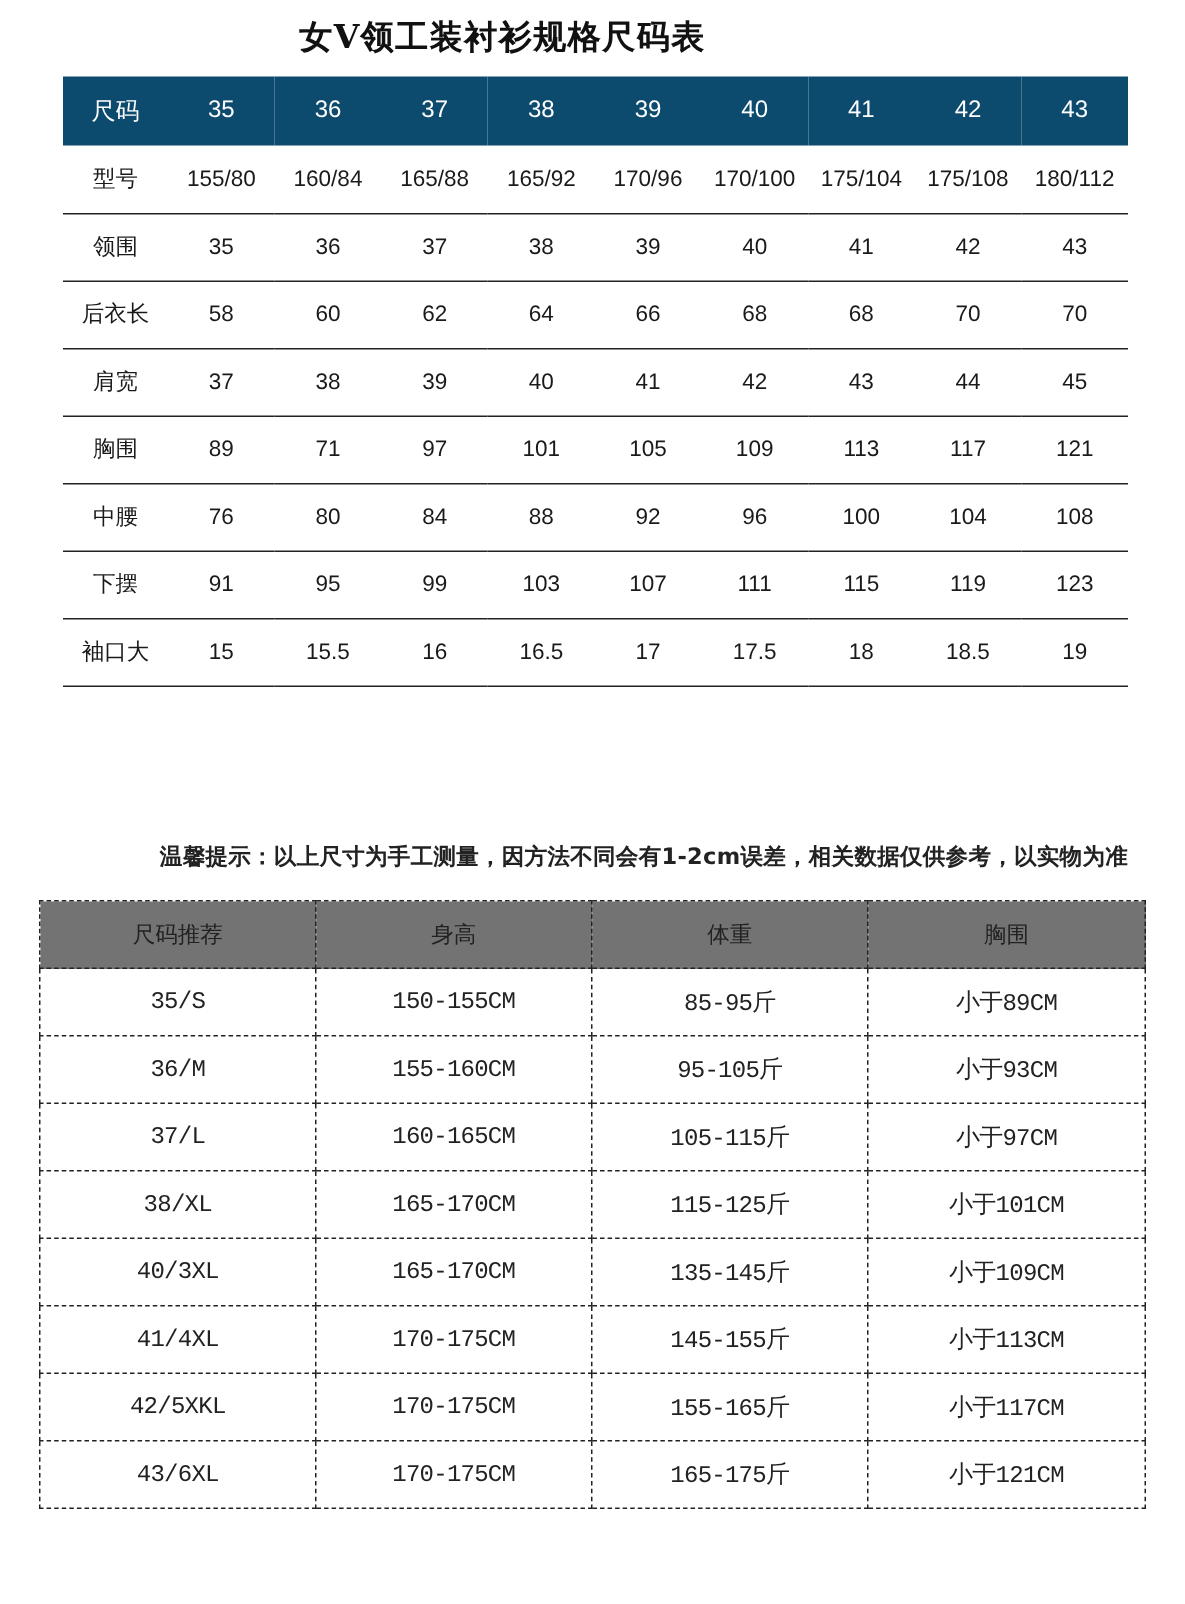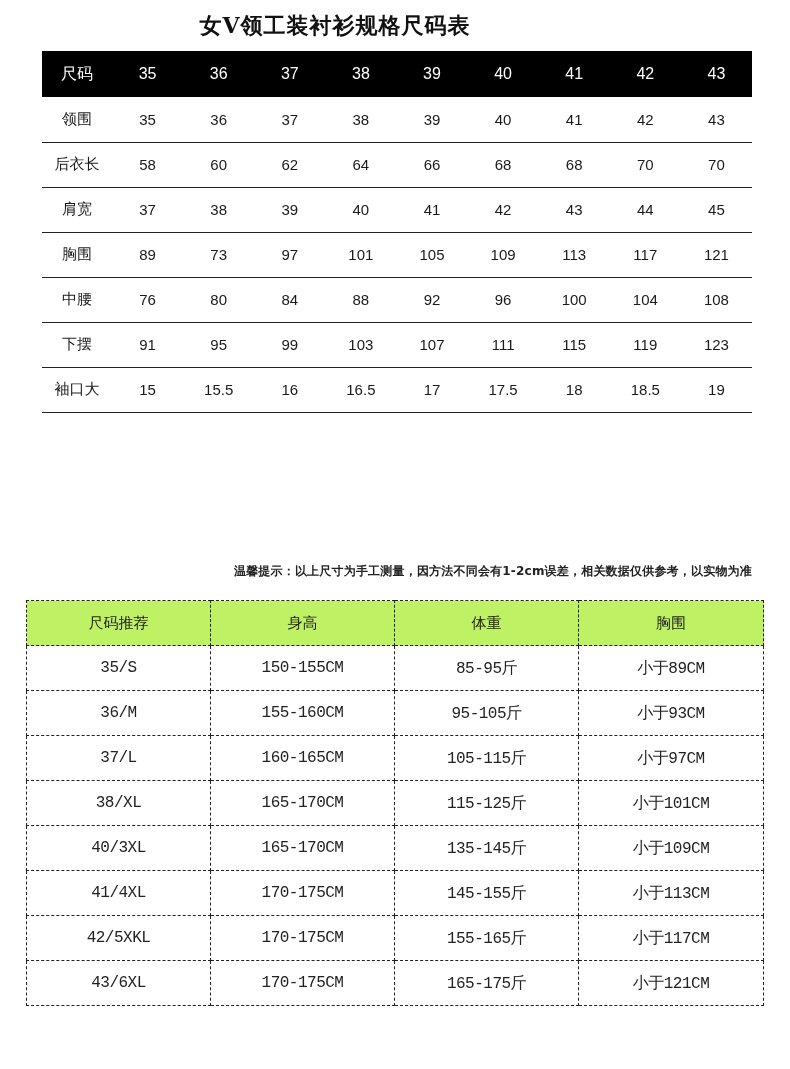--- a/index.html
+++ b/index.html
@@ -27,7 +27,7 @@
     }
     .spec td.rowlabel { font-family: "DejaVu Sans", sans-serif; font-size: 15px; }
     .spec tr.head td {
-      background: #000000; color: #fff; height: 46px; border-bottom: none;
+      background: #0c4a6e; color: #fff; height: 46px; border-bottom: none;
       font-size: 16px;
     }
     .spec col.c0 { width: 70px; }

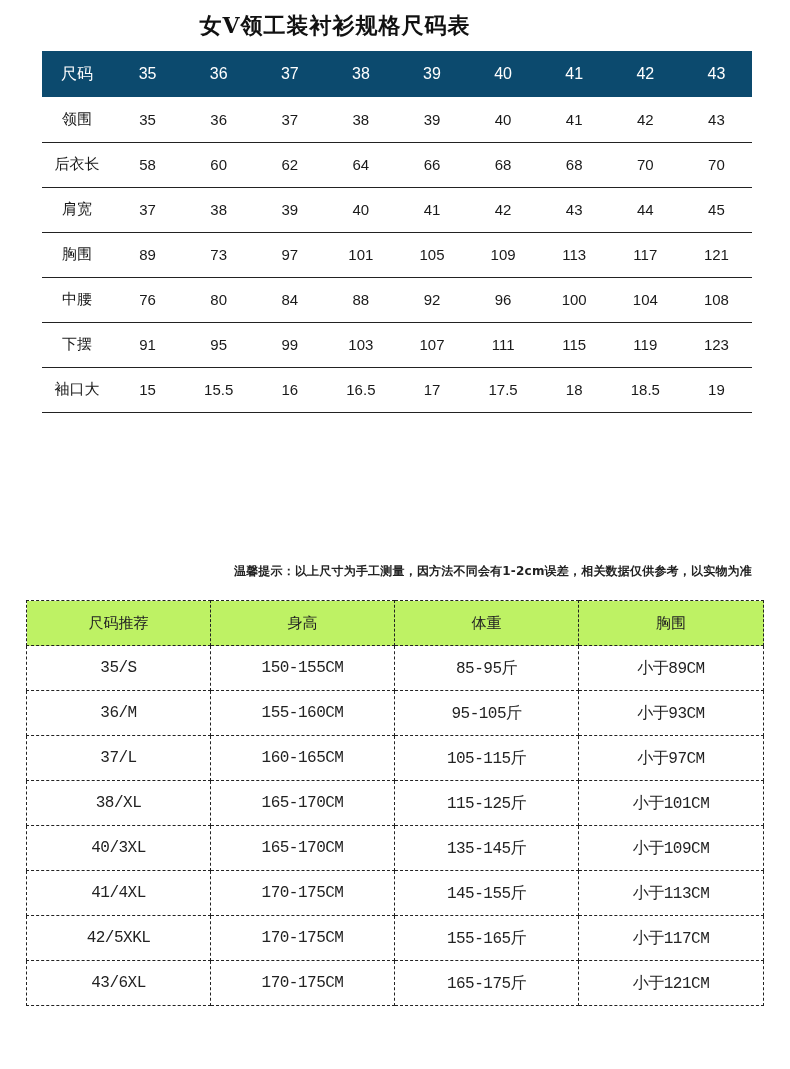--- a/index.html
+++ b/index.html
@@ -87,6 +87,18 @@
       <td>42</td>
       <td>43</td>
     </tr>
+  <tr>
+        <td class="rowlabel">型号</td>
+        <td>155/80</td>
+        <td>160/84</td>
+        <td>165/88</td>
+        <td>165/92</td>
+        <td>170/96</td>
+        <td>170/100</td>
+        <td>175/104</td>
+        <td>175/108</td>
+        <td>180/112</td>
+      </tr>
       <tr>
         <td class="rowlabel">领围</td>
         <td>35</td>

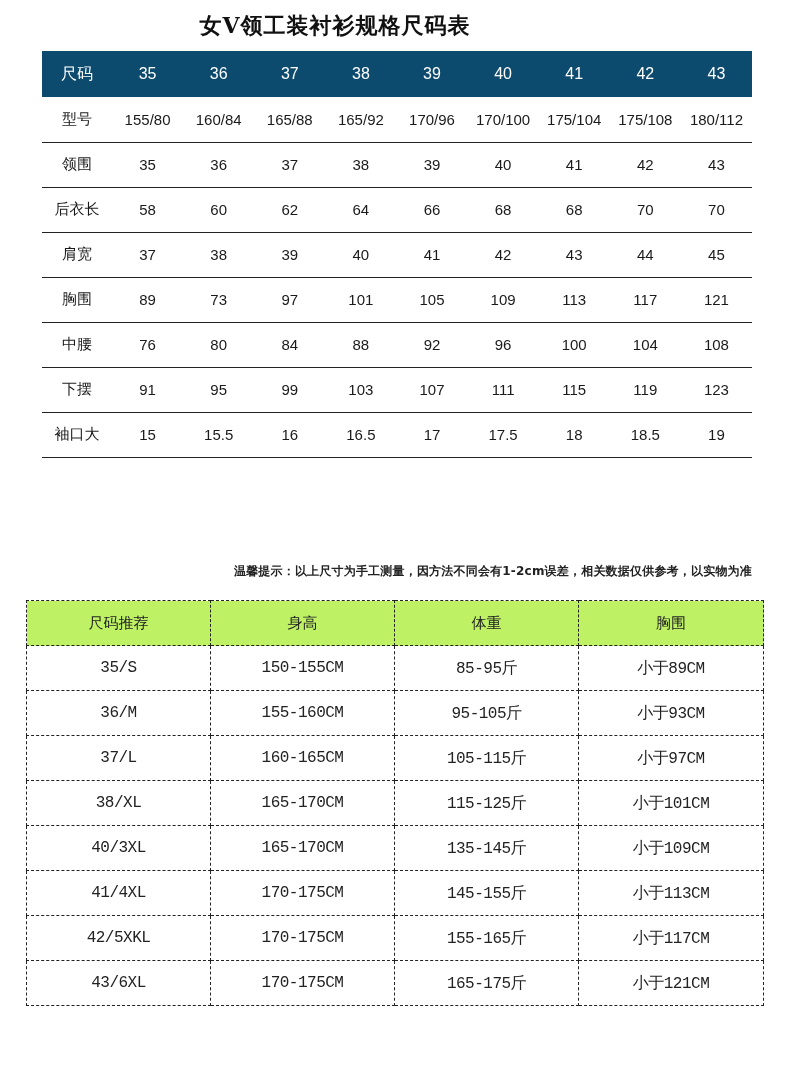--- a/index.html
+++ b/index.html
@@ -138,7 +138,7 @@
       <tr>
         <td class="rowlabel">胸围</td>
         <td>89</td>
-        <td>73</td>
+        <td>71</td>
         <td>97</td>
         <td>101</td>
         <td>105</td>

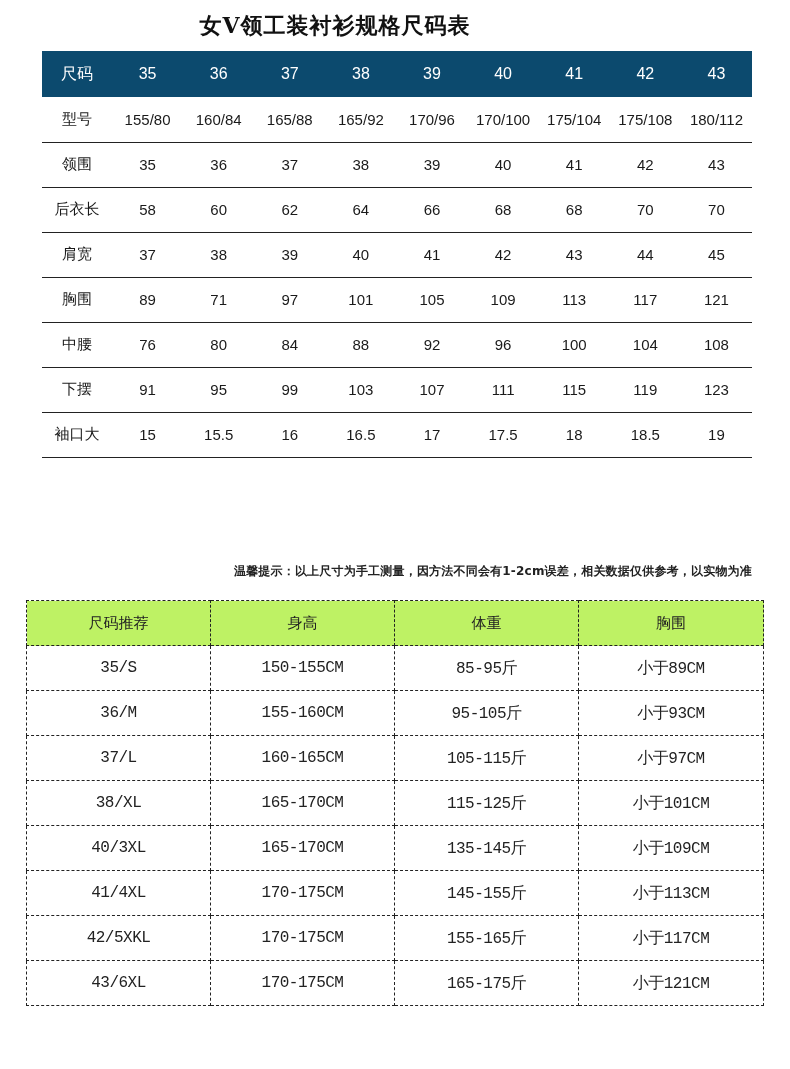--- a/index.html
+++ b/index.html
@@ -35,7 +35,7 @@
 
     .note {
       position: absolute; left: 42px; top: 560px; width: 710px; height: 22px;
-      text-align: right; font-size: 12px; font-weight: bold; color: #222;
+      text-align: right; font-size: 15px; font-weight: bold; color: #222;
       line-height: 22px; font-family: "DejaVu Sans", sans-serif;
       letter-spacing: 0.2px;
     }

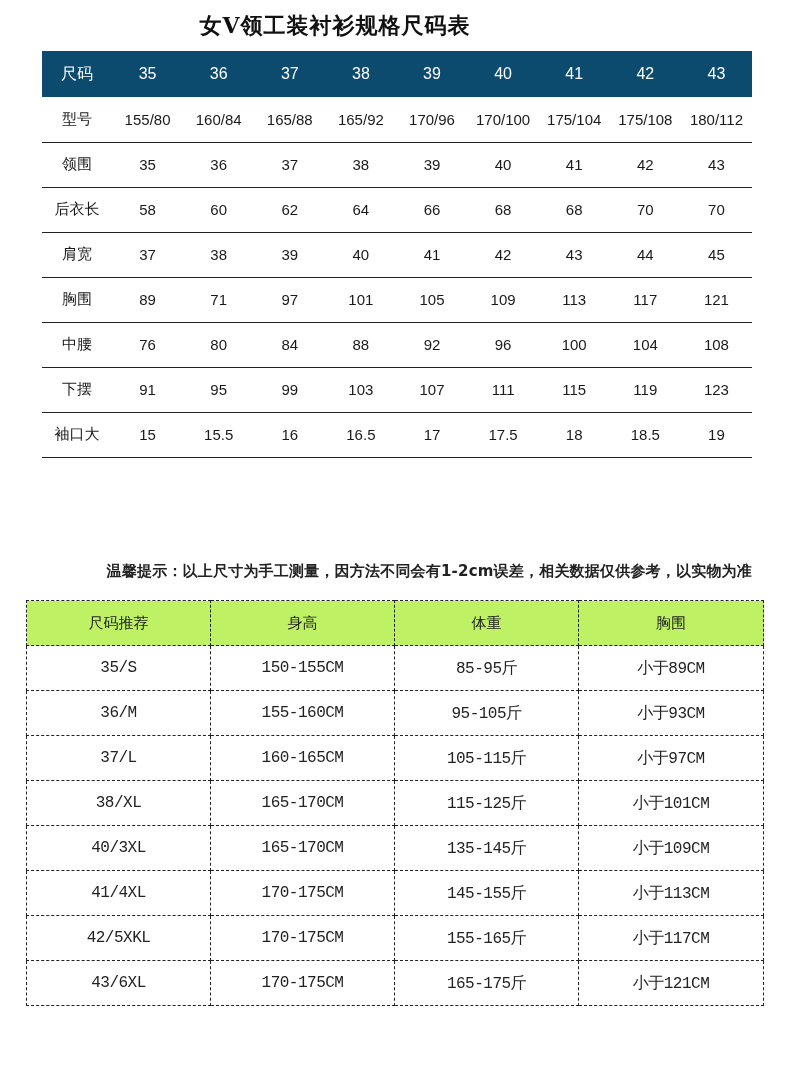--- a/index.html
+++ b/index.html
@@ -52,7 +52,7 @@
       letter-spacing: -0.5px; padding: 0;
     }
     .rec tr.head td {
-      background: #bef264; font-family: "DejaVu Sans", sans-serif;
+      background: #737373; font-family: "DejaVu Sans", sans-serif;
       font-size: 15px; letter-spacing: 0;
     }
   </style>

